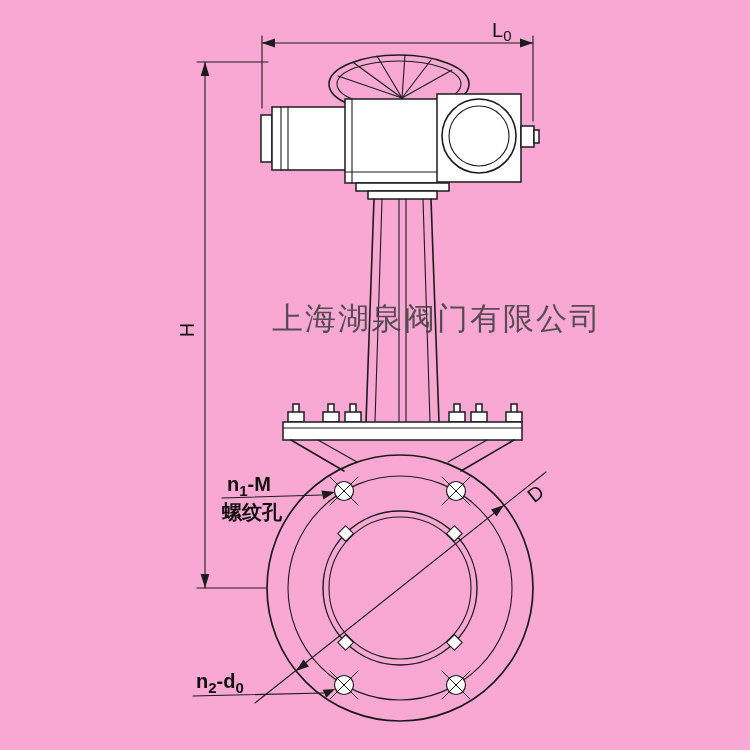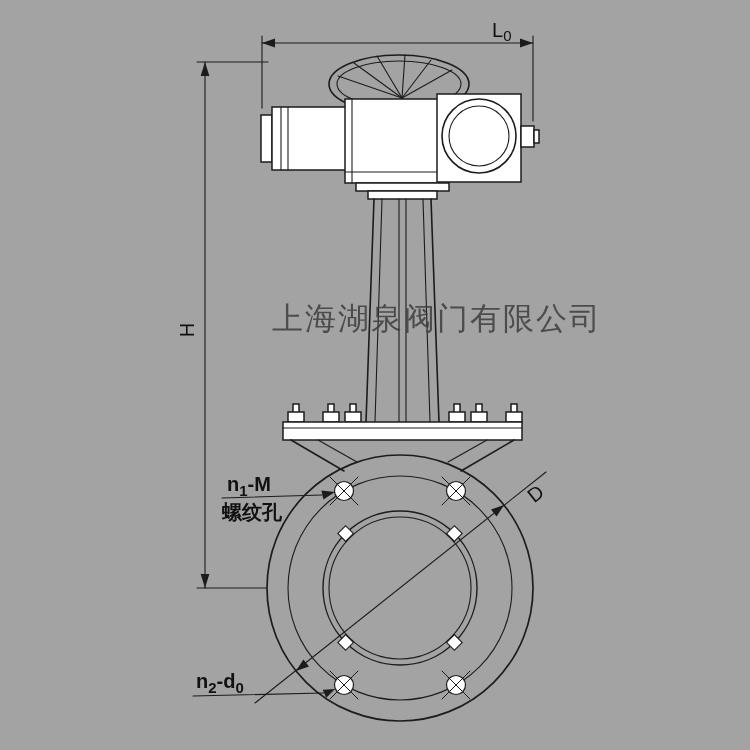--- a/index.html
+++ b/index.html
@@ -3,7 +3,7 @@
 <meta charset="utf-8">
 <style>
   html,body{margin:0;padding:0;background:#fff;}
-  .canvas{position:relative;width:750px;height:750px;background:#a3a3a3;overflow:hidden;
+  .canvas{position:relative;width:750px;height:750px;background:#f9a8d4;overflow:hidden;
           font-family:"Liberation Sans",sans-serif;}
   svg{display:block;}
   .s    {stroke:#1c1c1c;fill:none;stroke-width:1.6;stroke-linecap:round;}

